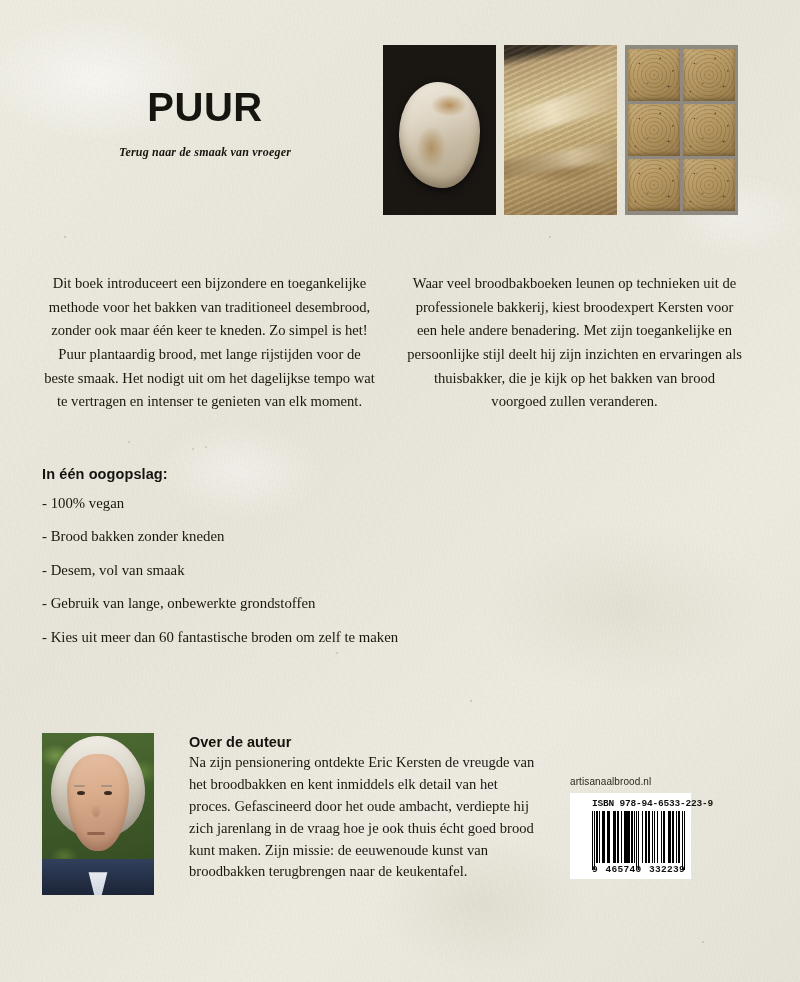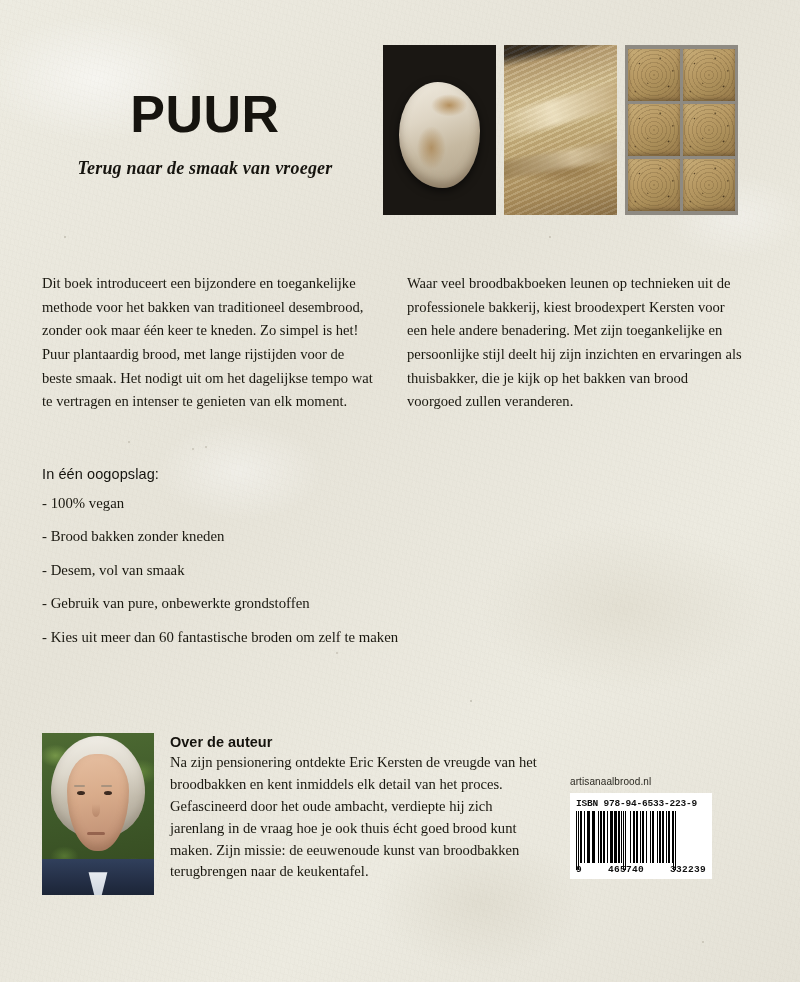--- a/index.html
+++ b/index.html
@@ -175,7 +175,7 @@
   .book-title {
     font-family: "Liberation Sans", sans-serif;
     font-weight: bold;
-    font-size: 52px;
+    font-size: 40px;
     line-height: 1.08;
     letter-spacing: 0.5px;
     color: #16140f;

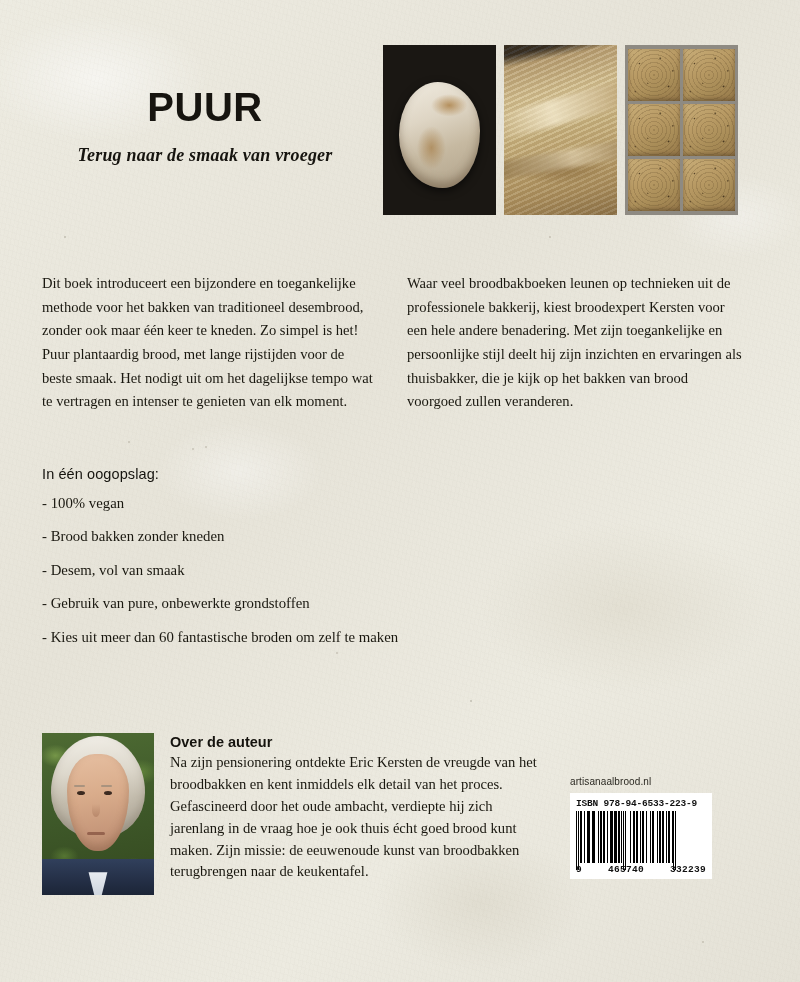--- a/index.html
+++ b/index.html
@@ -184,7 +184,7 @@
     font-family: "Liberation Serif", serif;
     font-style: italic;
     font-weight: bold;
-    font-size: 18px;
+    font-size: 12px;
     color: #16140f;
     margin-top: 16px;
     letter-spacing: 0.2px;

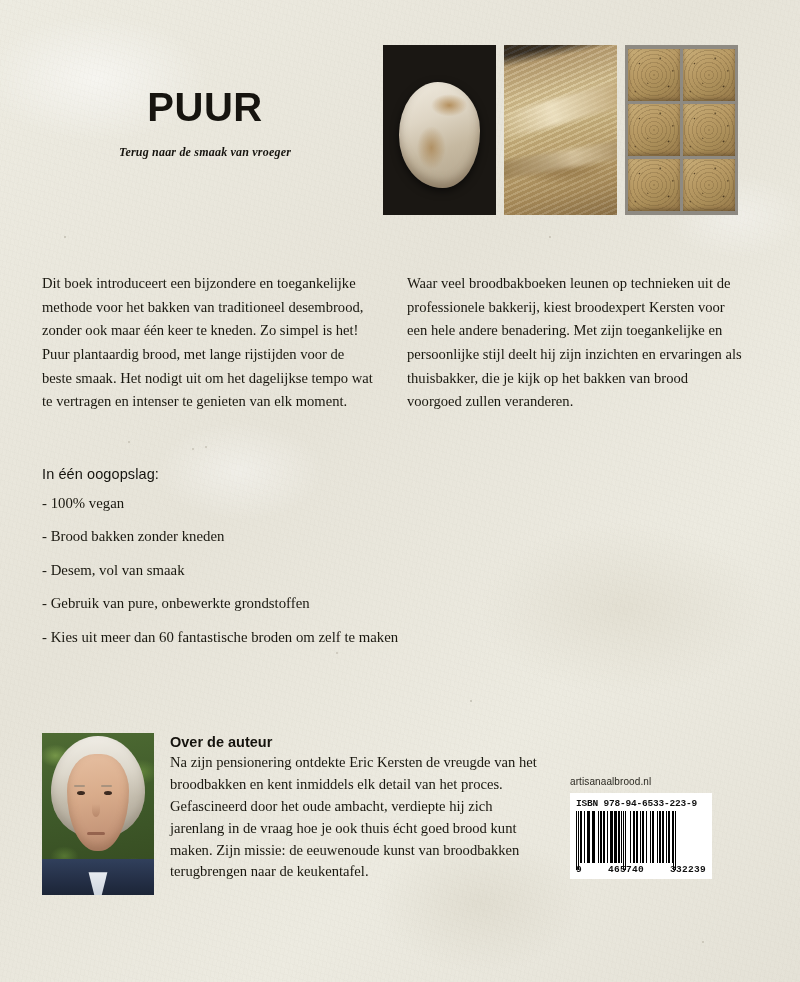--- a/index.html
+++ b/index.html
@@ -204,7 +204,7 @@
     font-size: 14.6px;
     line-height: 1.62;
     color: #19170f;
-    text-align: left;
+    text-align: center;
   }
 
   

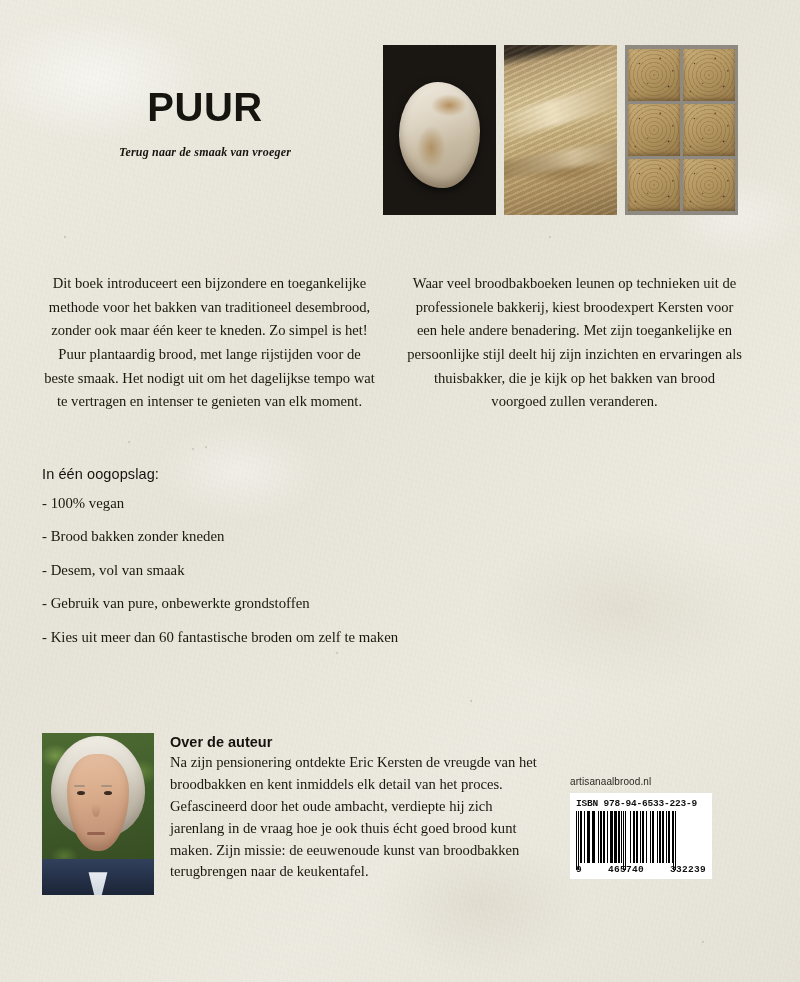--- a/index.html
+++ b/index.html
@@ -216,7 +216,7 @@
   }
   .highlights-title {
     font-family: "Liberation Sans", sans-serif;
-    font-weight: normal;
+    font-weight: bold;
     font-size: 14.5px;
     color: #15130e;
     margin-bottom: 10px;

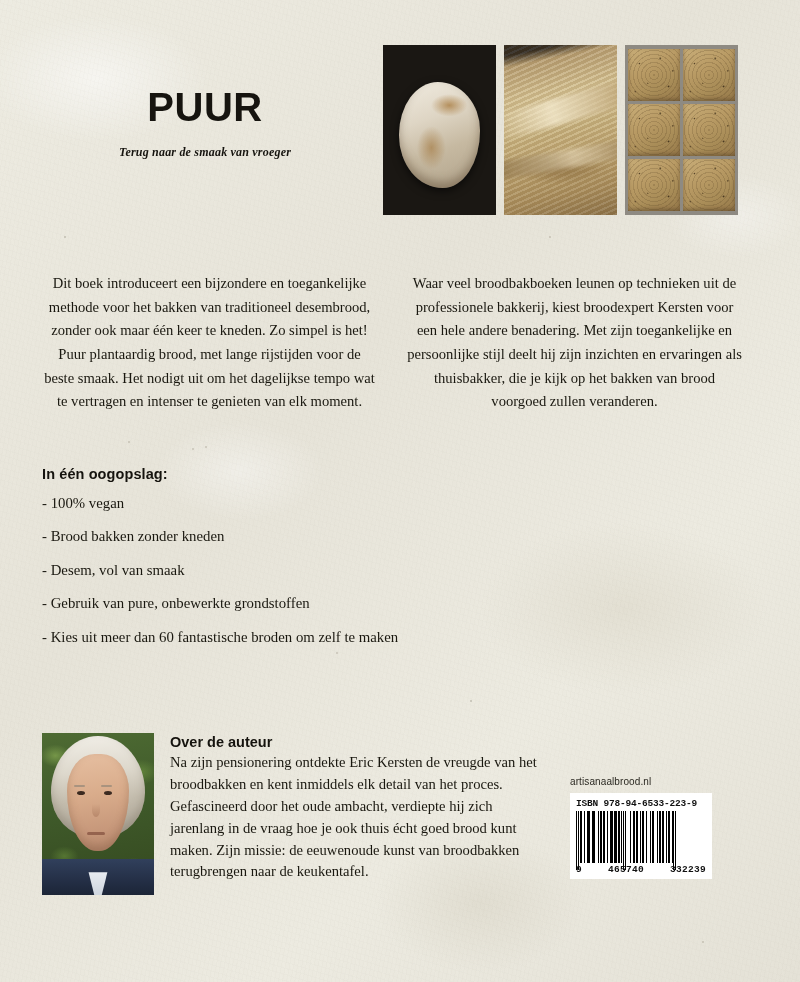--- a/index.html
+++ b/index.html
@@ -423,7 +423,7 @@
     <div class="bullet">- 100% vegan</div>
     <div class="bullet">- Brood bakken zonder kneden</div>
     <div class="bullet">- Desem, vol van smaak</div>
-    <div class="bullet">- Gebruik van pure, onbewerkte grondstoffen</div>
+    <div class="bullet">- Gebruik van lange, onbewerkte grondstoffen</div>
     <div class="bullet">- Kies uit meer dan 60 fantastische broden om zelf te maken</div>
   </div>
 

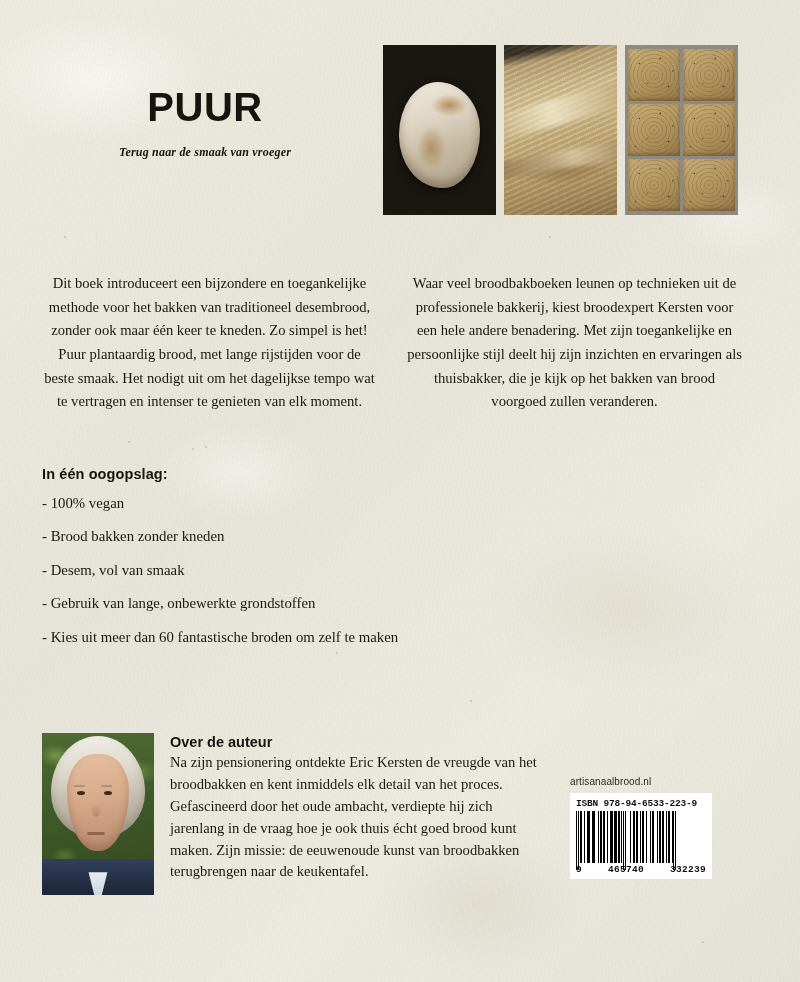--- a/index.html
+++ b/index.html
@@ -316,7 +316,7 @@
     clip-path: polygon(20% 0, 80% 0, 62% 100%, 38% 100%);
   }
 
-  .author-text { flex: 1; padding-top: 1px; }
+  .author-text { flex: 1; padding-top: 1px; margin-left: 19px; }
   .author-heading {
     font-family: "Liberation Sans", sans-serif;
     font-weight: bold;

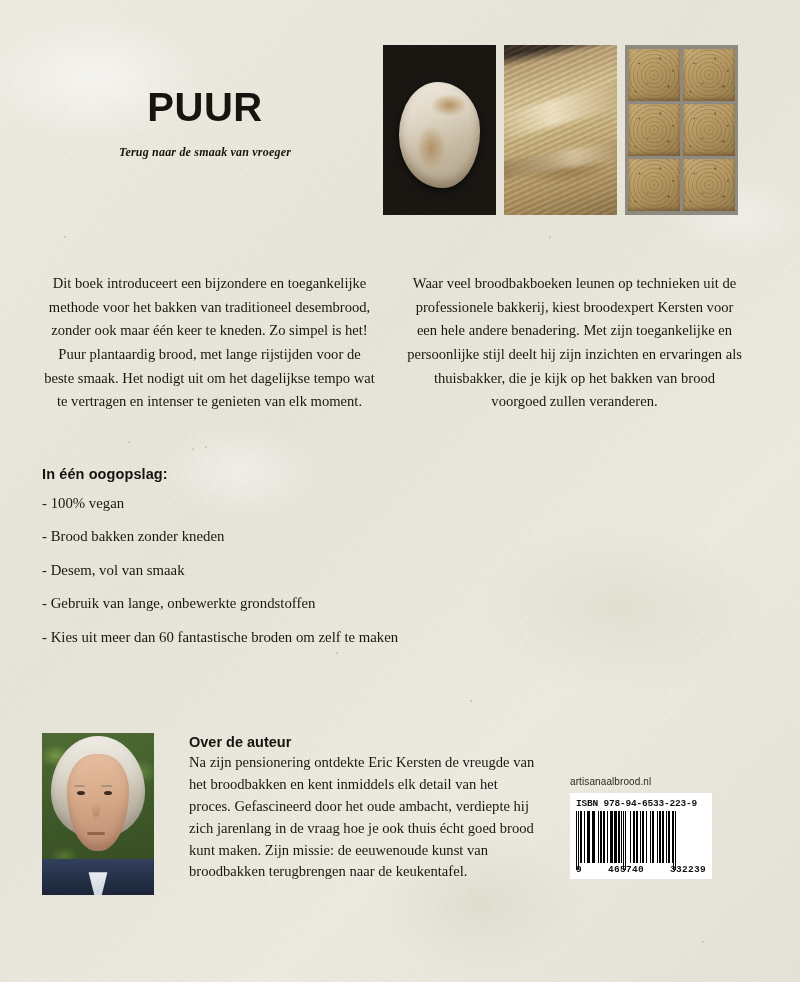--- a/index.html
+++ b/index.html
@@ -345,9 +345,9 @@
     margin-bottom: 6px;
   }
   .barcode-card {
-    width: 142px;
+    width: 121px;
     background: #ffffff;
-    padding: 5px 6px 4px 6px;
+    padding: 5px 6px 4px 22px;
   }
   .isbn-line {
     font-family: "Liberation Mono", monospace;

